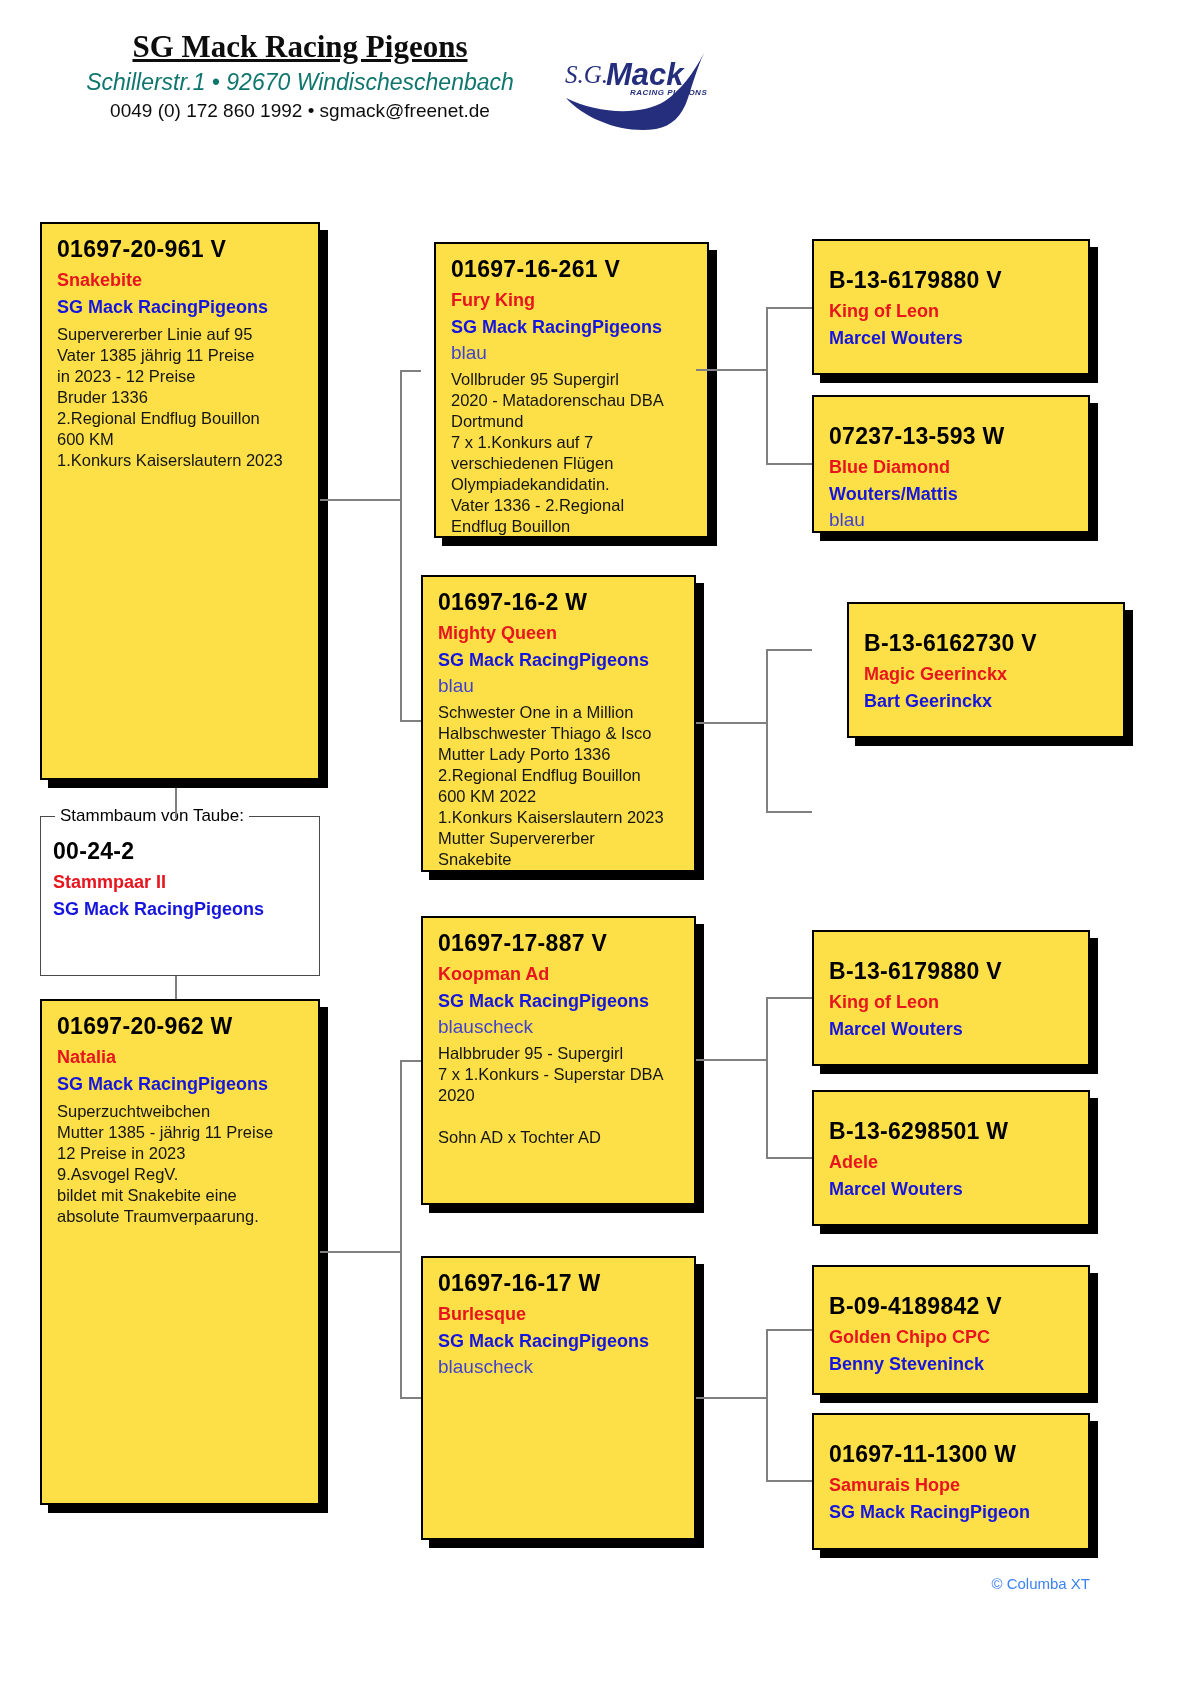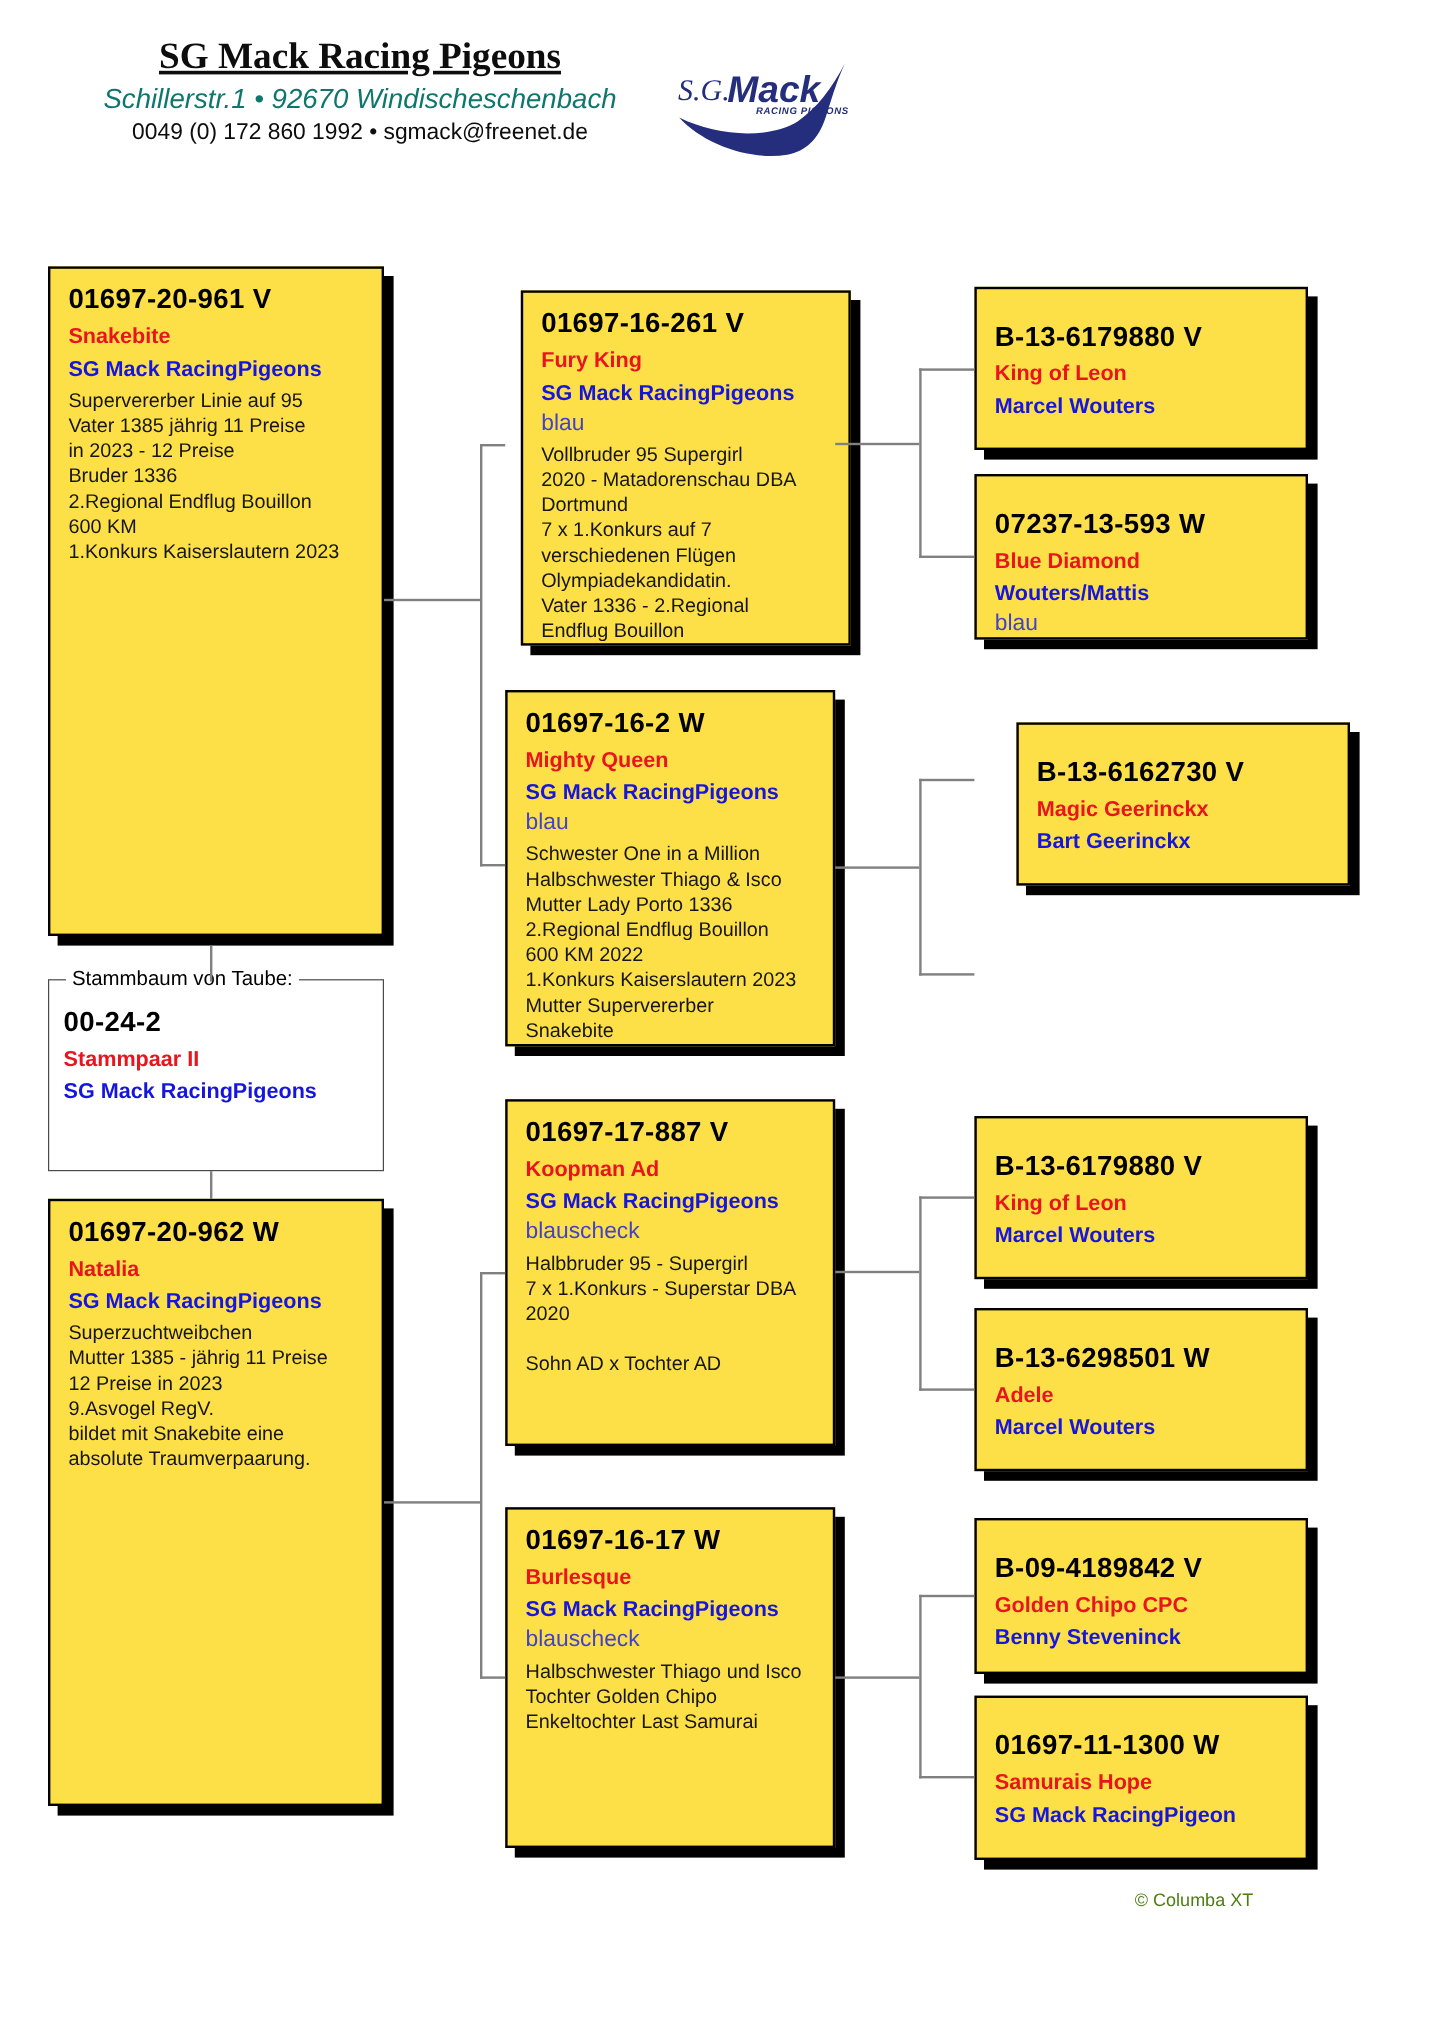--- a/index.html
+++ b/index.html
@@ -134,9 +134,6 @@
     <div class="pname">Burlesque</div>
     <div class="fancier">SG Mack RacingPigeons</div>
     <div class="cnote">blauscheck</div>
-    <div class="desc">Halbschwester Thiago und Isco
-Tochter Golden Chipo
-Enkeltochter Last Samurai</div>
   </div>
 
   <div class="pbox gen3" style="left:812px;top:239px;width:278px;height:136px;">

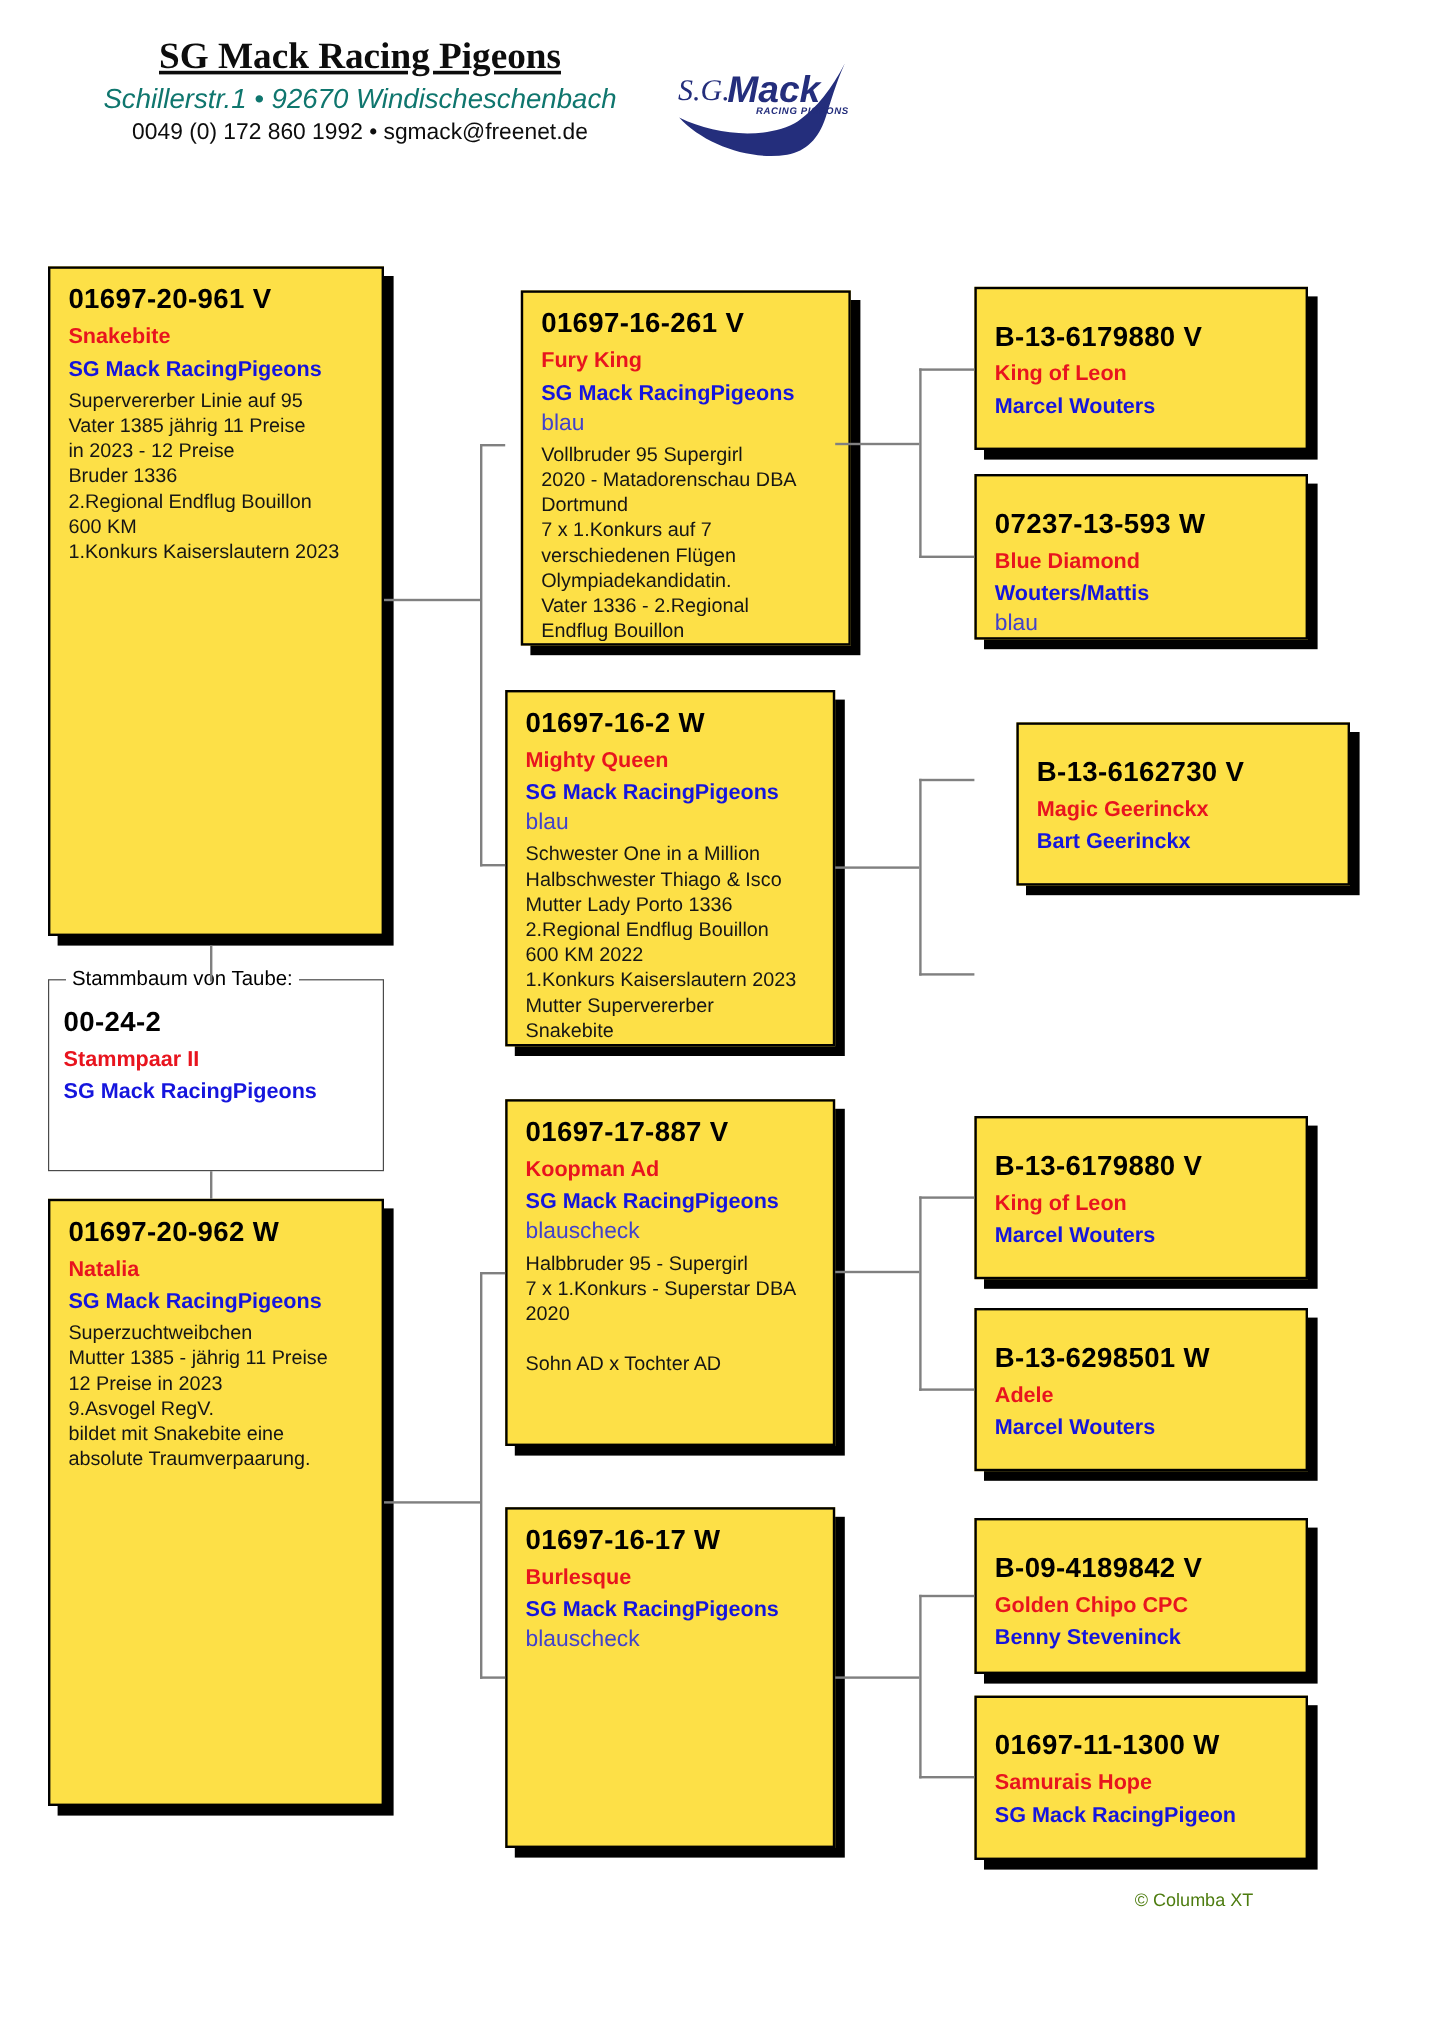--- a/index.html
+++ b/index.html
@@ -34,7 +34,7 @@
   .vline { position:absolute; width:2px;  background:#808080; }
 
   
-  .copyright { position:absolute; top:1575px; left:900px; width:190px; text-align:center; font-size:15px; color:#4d7c0f; }
+  .copyright { position:absolute; top:1575px; left:900px; width:190px; text-align:right; font-size:15px; color:#3b82f6; }
 </style>
 </head>
 <body>

